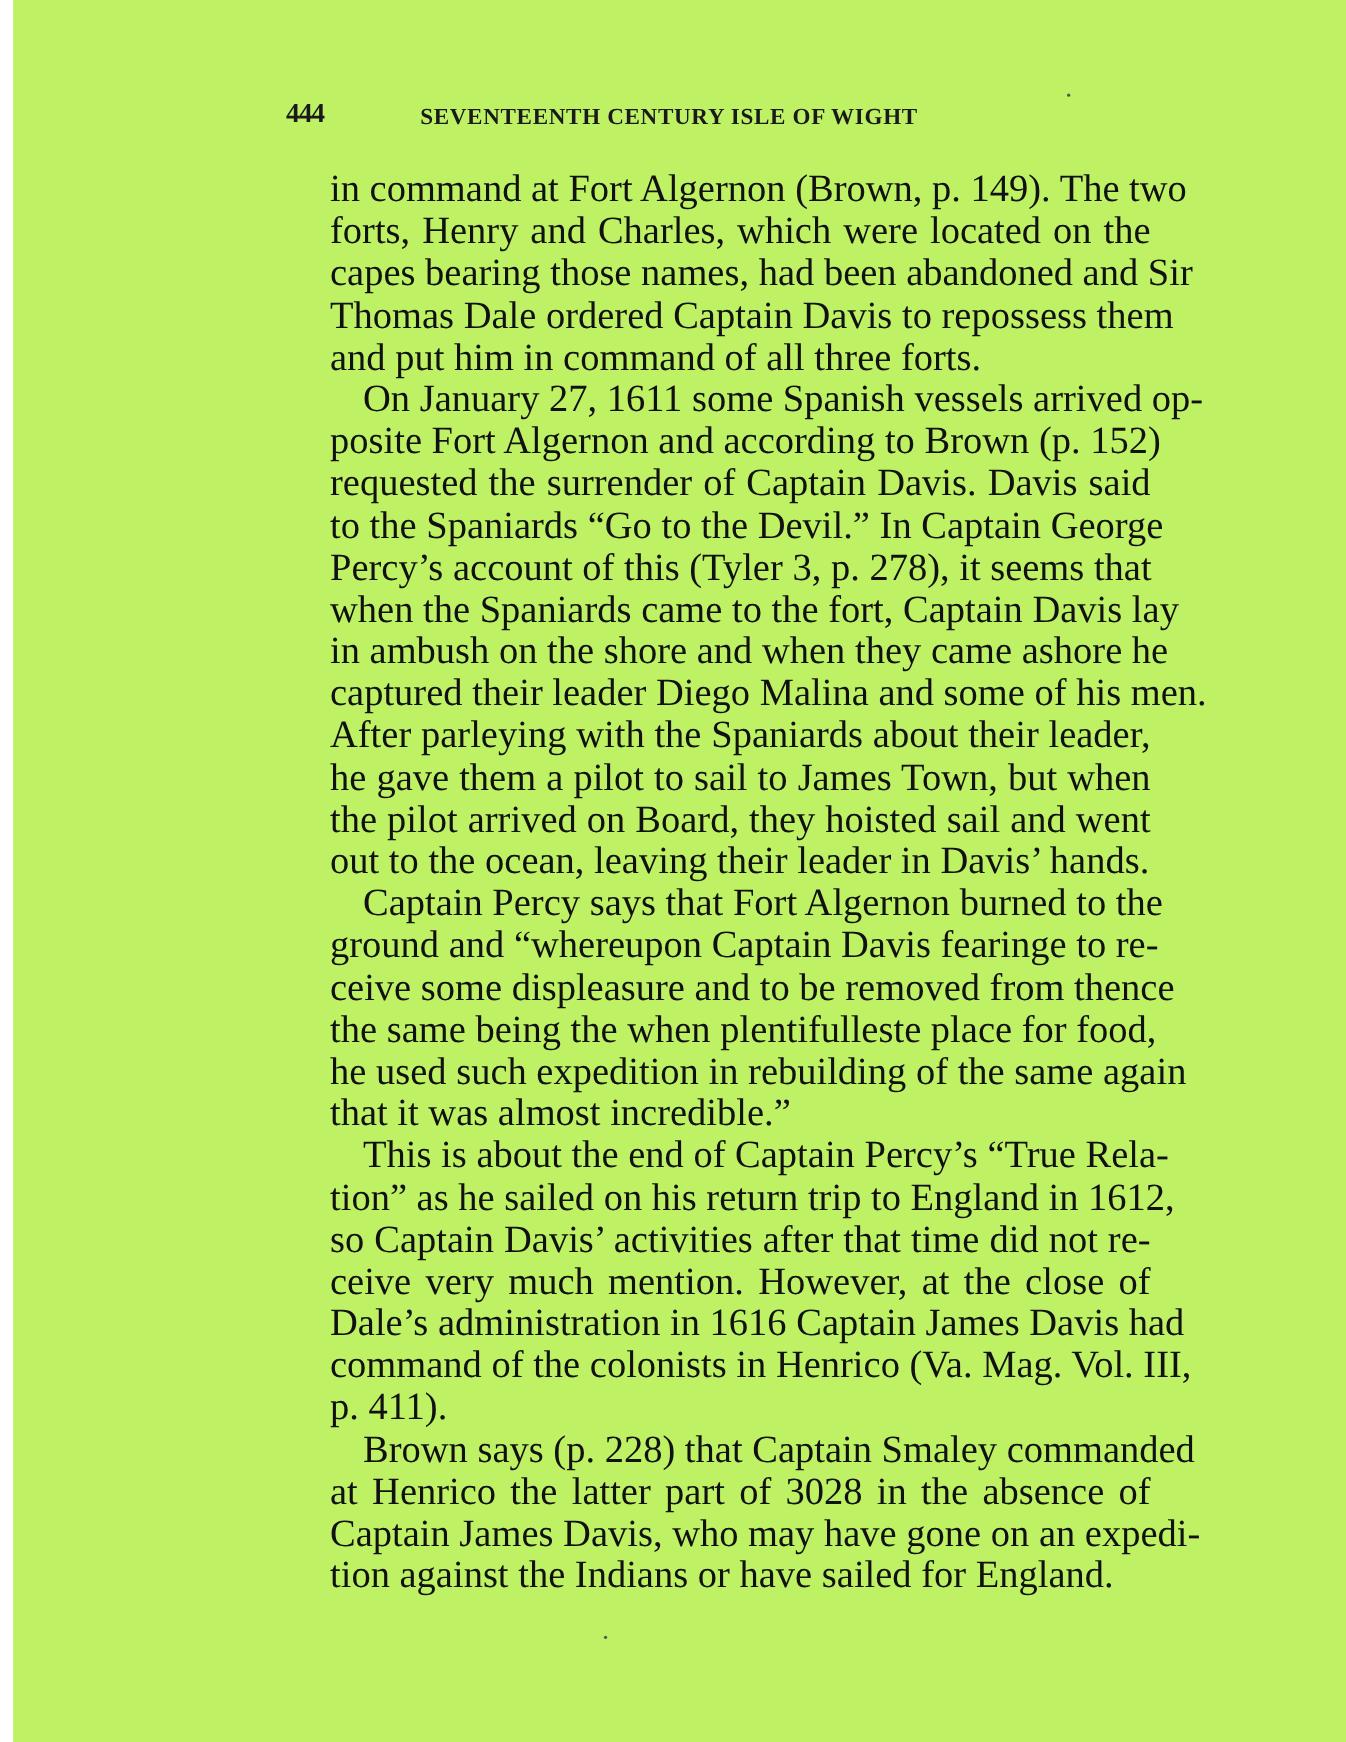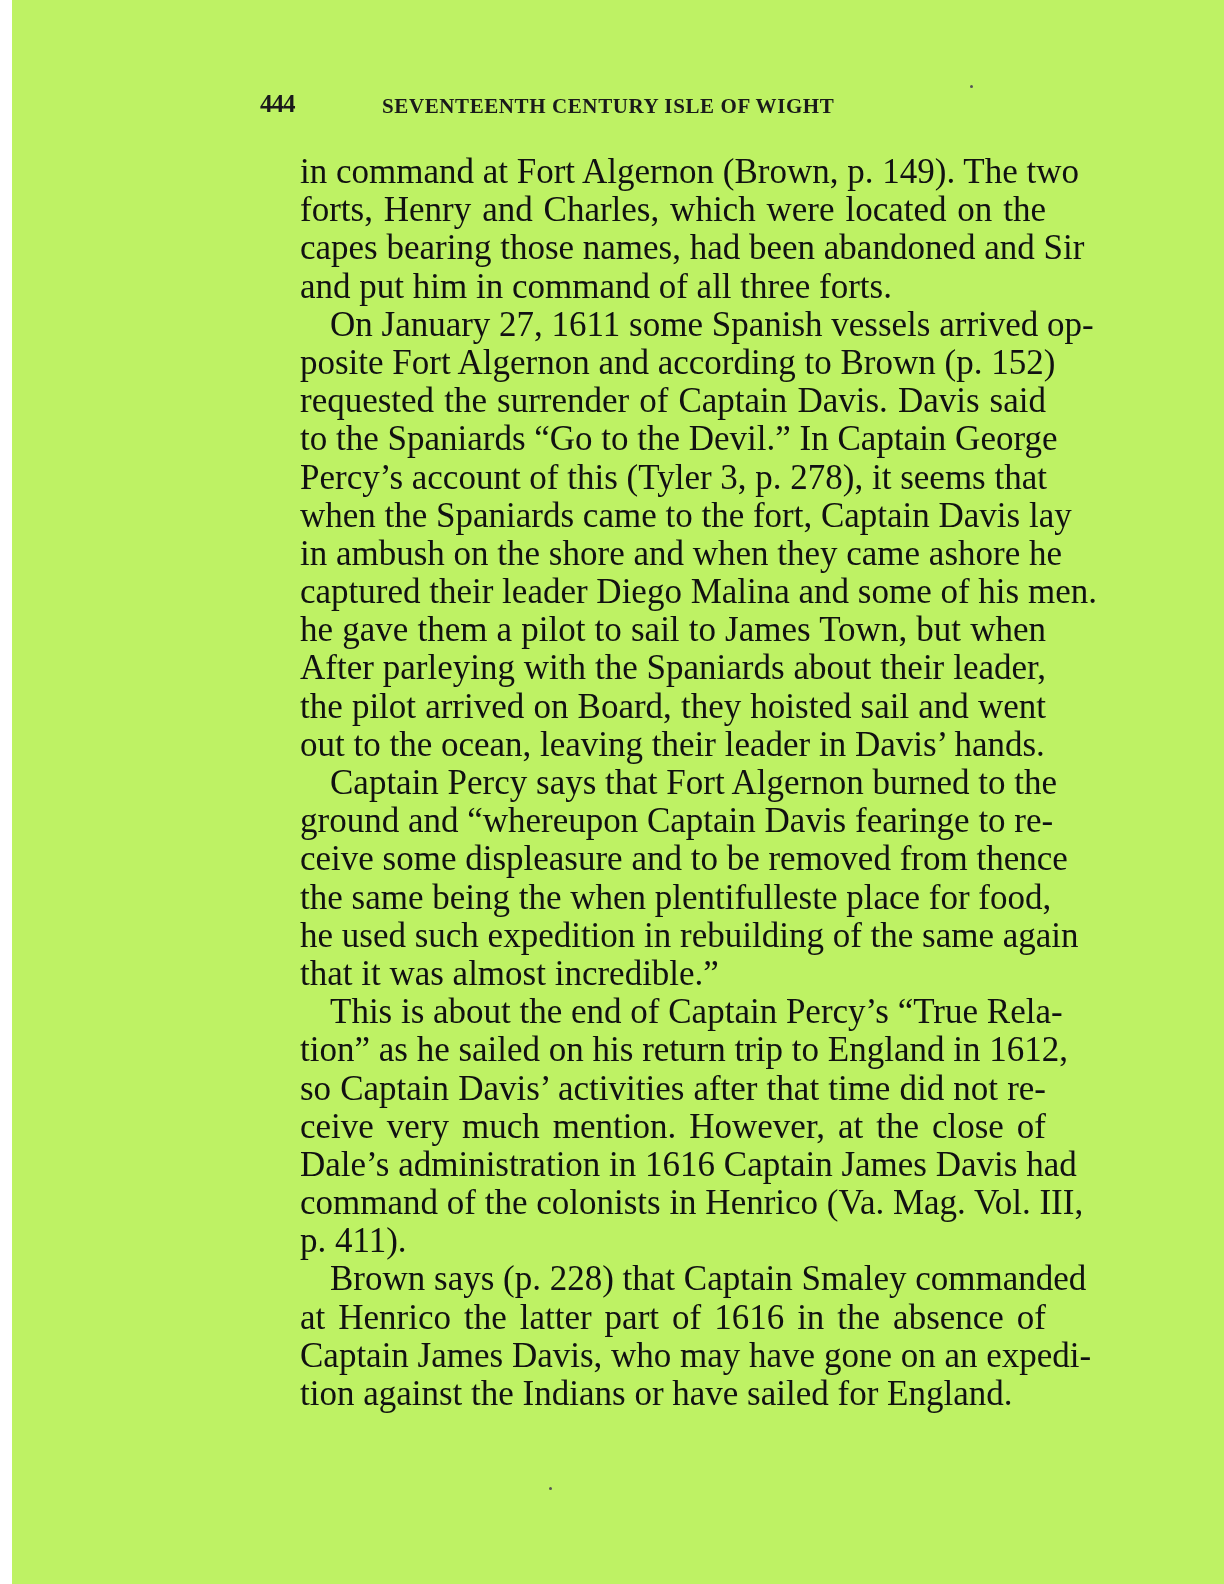--- a/index.html
+++ b/index.html
@@ -31,6 +31,7 @@
         <div class="line">in command at Fort Algernon (Brown, p. 149).  The two</div>
         <div class="line">forts, Henry and Charles, which were located on the</div>
         <div class="line">capes bearing those names, had been abandoned and Sir</div>
+        <div class="line">Thomas Dale ordered Captain Davis to repossess them</div>
         <div class="line last">and put him in command of all three forts.</div>
       </div>
       <div>

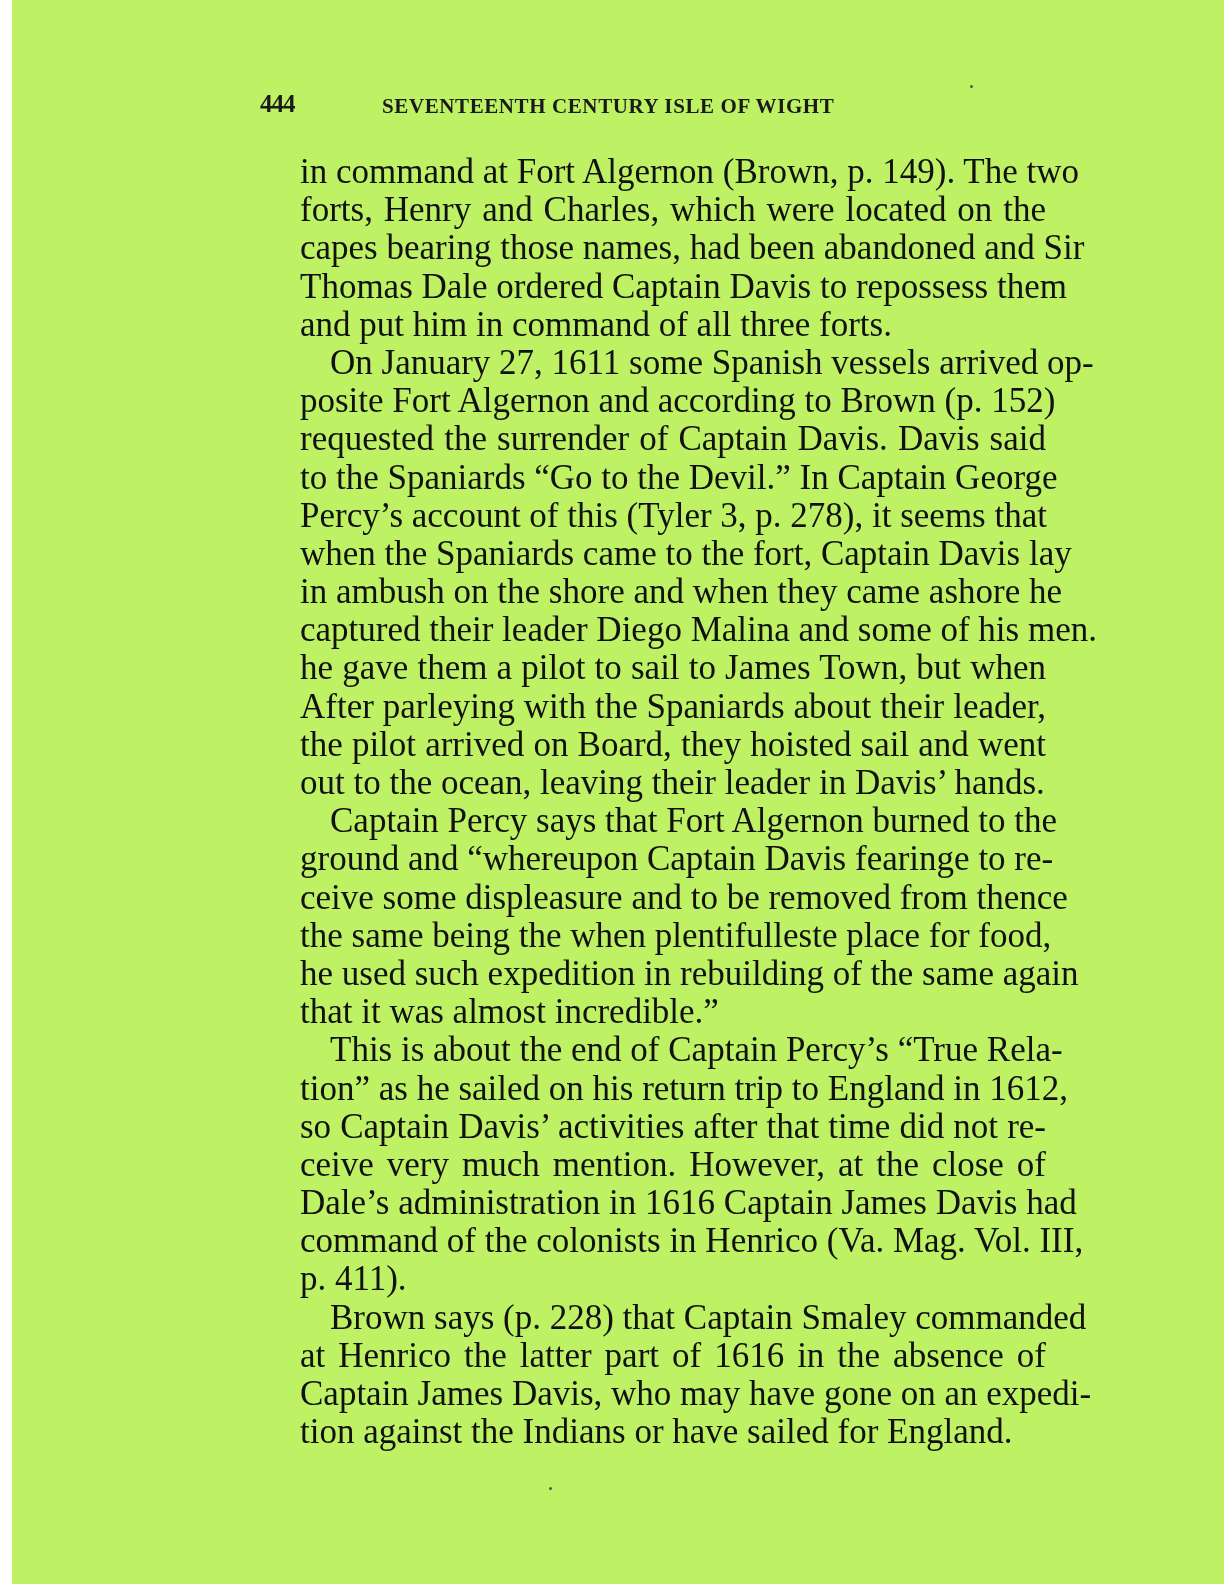--- a/index.html
+++ b/index.html
@@ -43,8 +43,8 @@
         <div class="line">when the Spaniards came to the fort, Captain Davis lay</div>
         <div class="line">in ambush on the shore and when they came ashore he</div>
         <div class="line">captured their leader Diego Malina and some of his men.</div>
+        <div class="line">After parleying with the Spaniards about their leader,</div>
         <div class="line">he gave them a pilot to sail to James Town, but when</div>
-        <div class="line">After parleying with the Spaniards about their leader,</div>
         <div class="line">the pilot arrived on Board, they hoisted sail and went</div>
         <div class="line last">out to the ocean, leaving their leader in Davis’ hands.</div>
       </div>

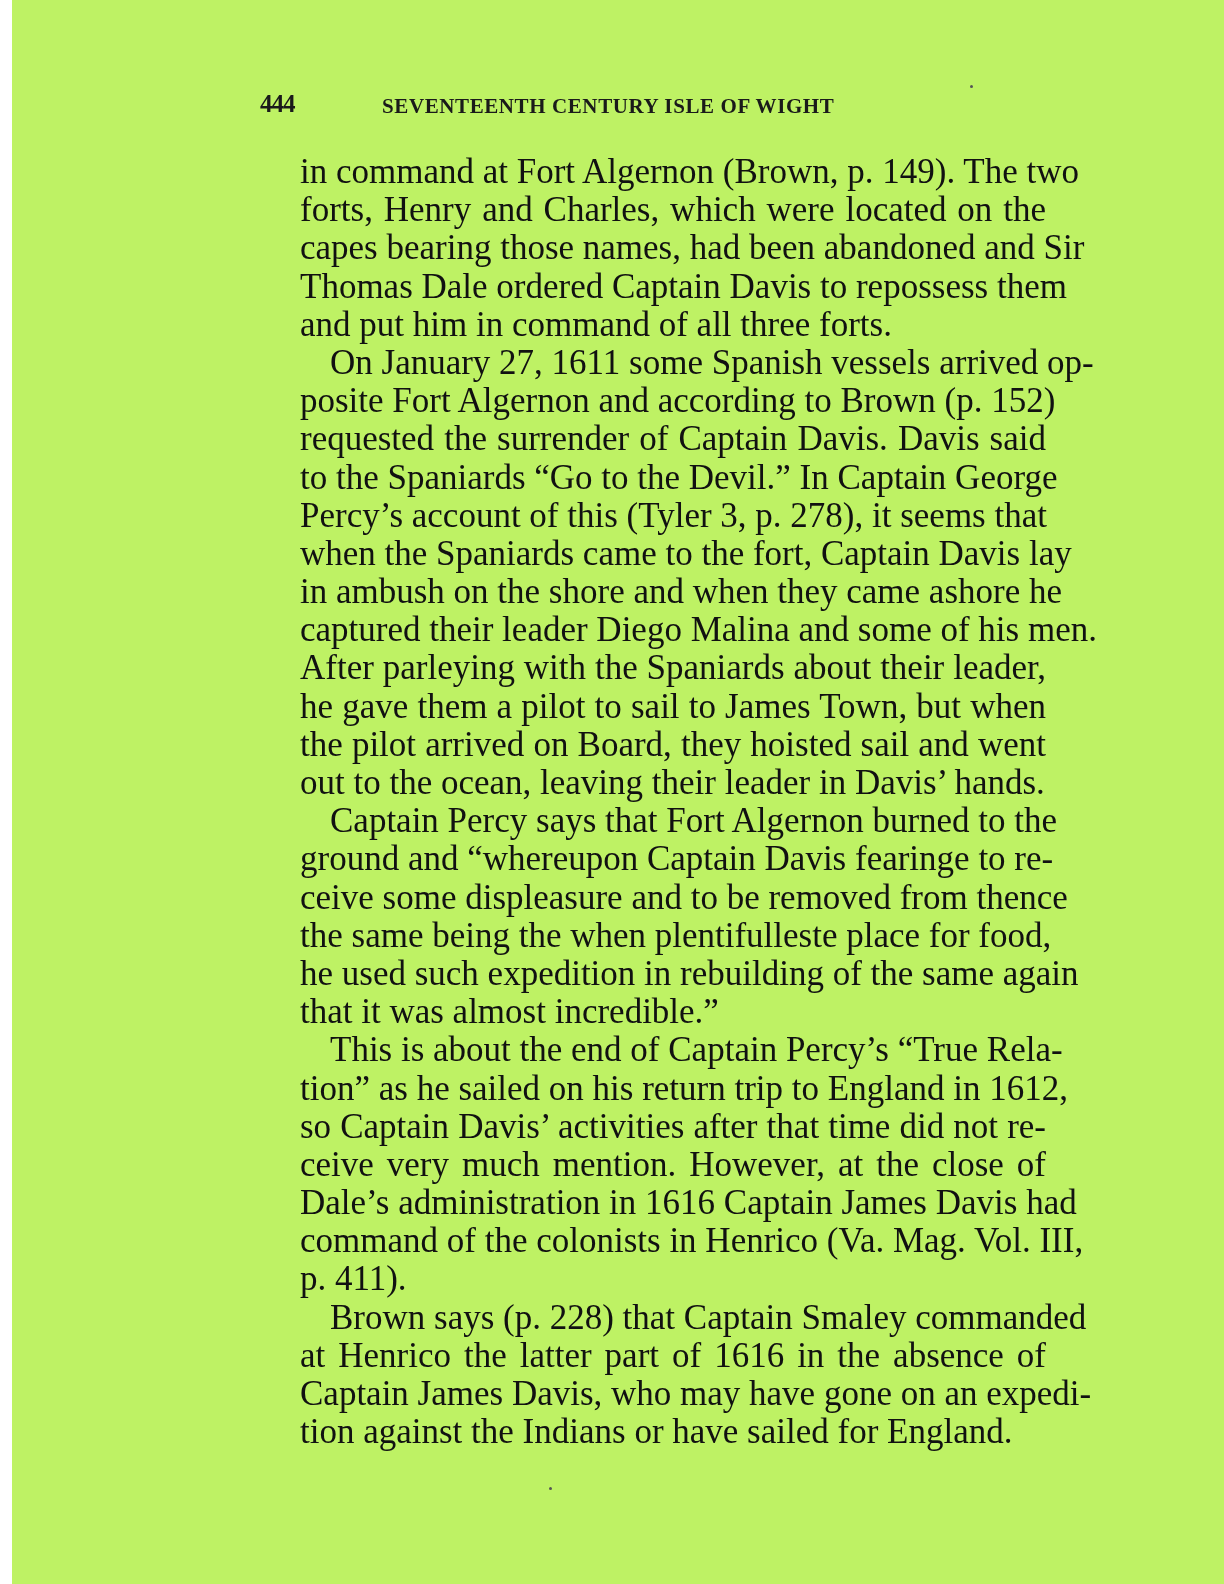--- a/index.html
+++ b/index.html
@@ -67,7 +67,7 @@
       </div>
       <div>
         <div class="line indent">Brown says (p. 228) that Captain Smaley commanded</div>
-        <div class="line">at Henrico the latter part of 1616 in the absence of</div>
+        <div class="line">at Henrico the latter part of 3028 in the absence of</div>
         <div class="line">Captain James Davis, who may have gone on an expedi-</div>
         <div class="line last">tion against the Indians or have sailed for England.</div>
       </div>

